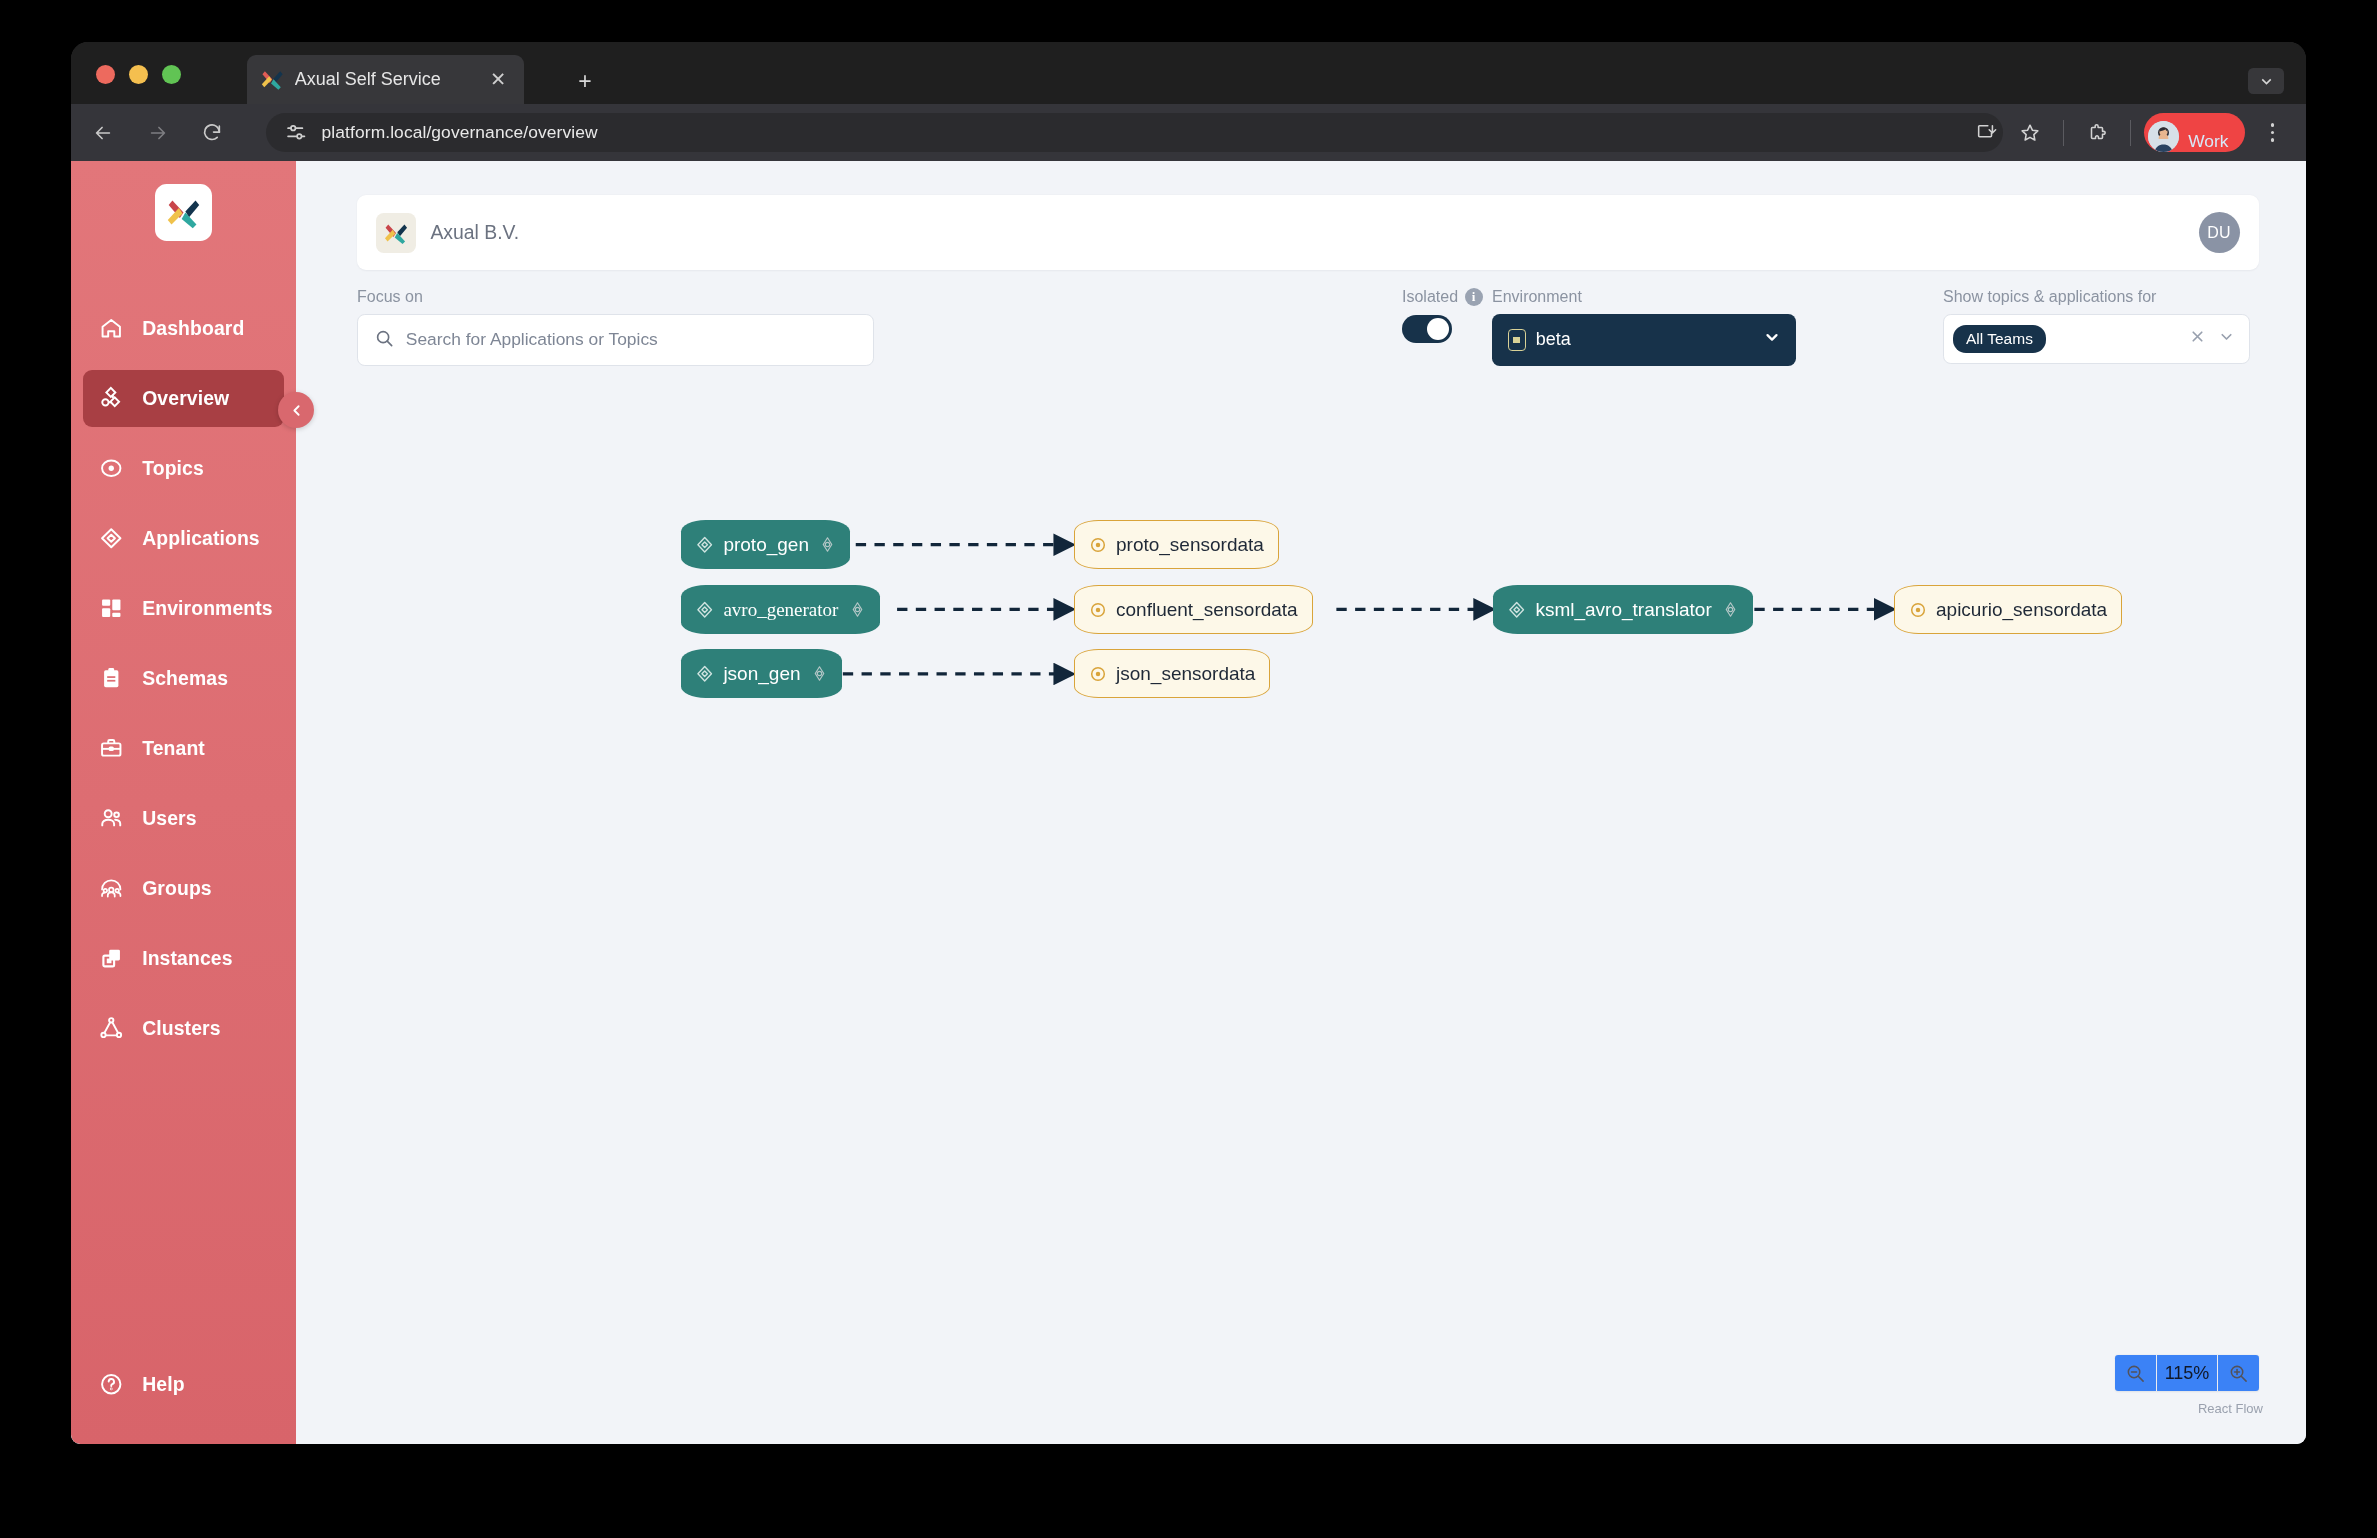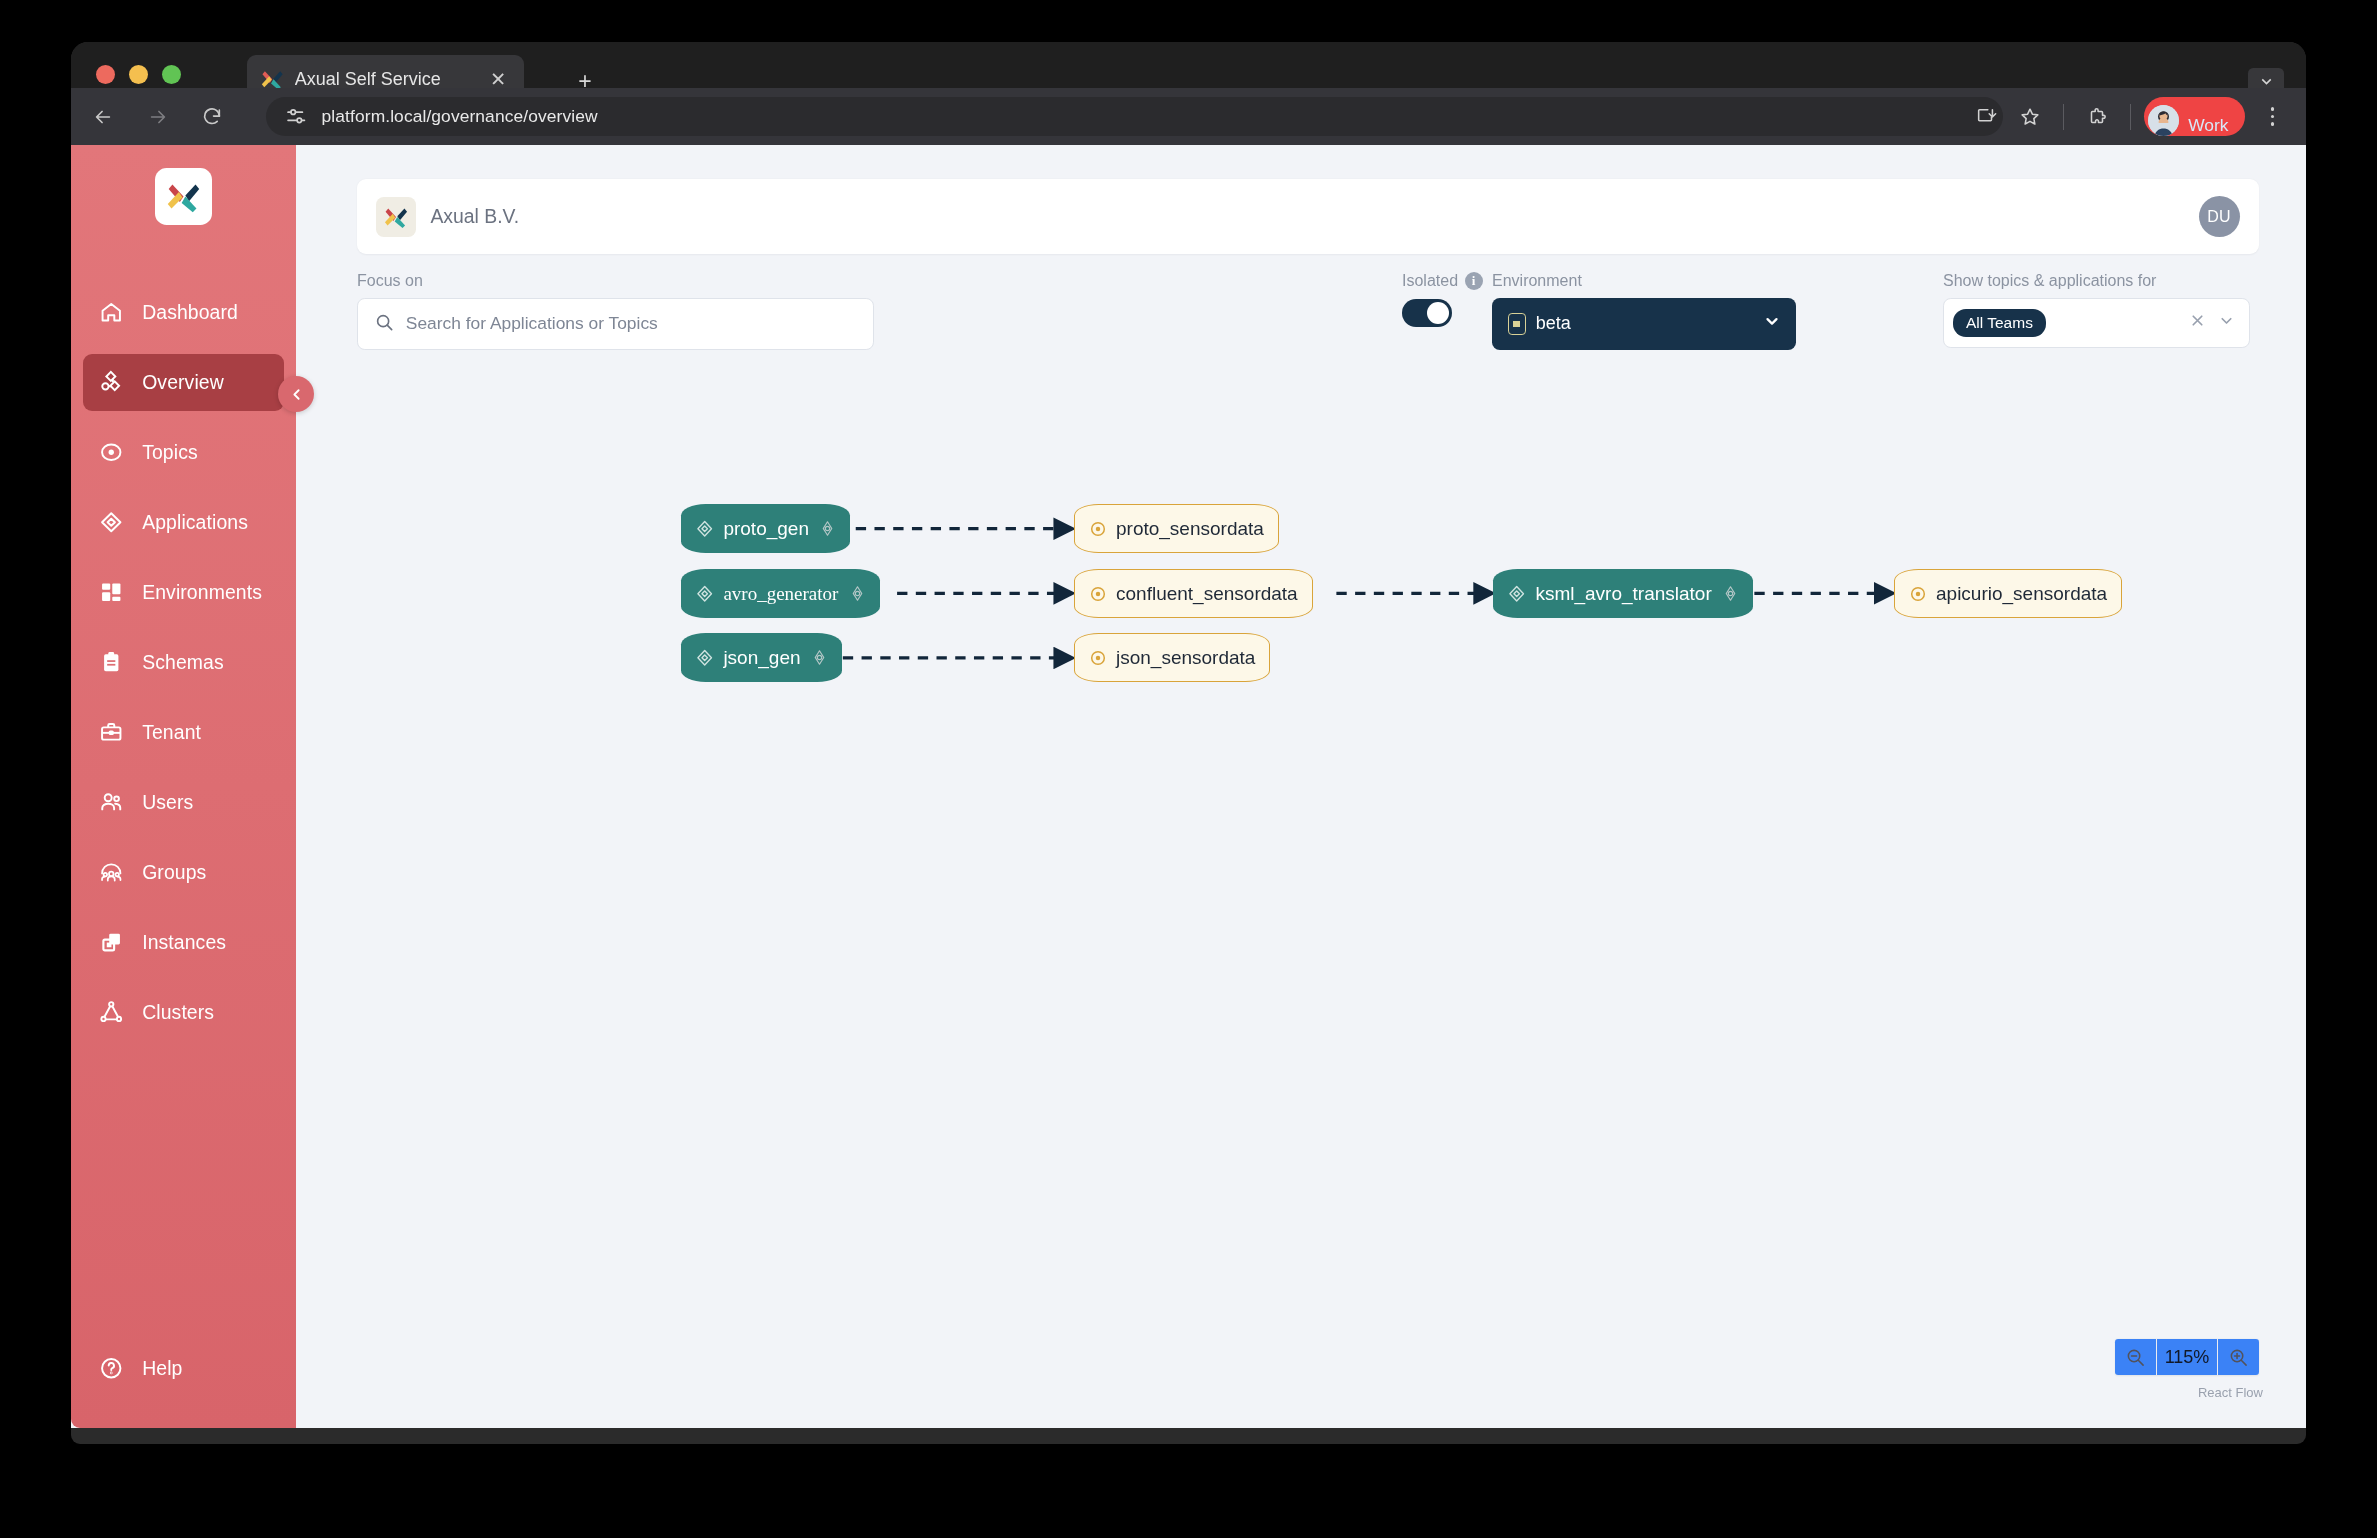--- a/index.html
+++ b/index.html
@@ -24,7 +24,7 @@
   
   .tabstrip {
     position: relative;
-    height: 46px;
+    height: 62px;
     background: #1f1f1f;
   }
   .traffic {

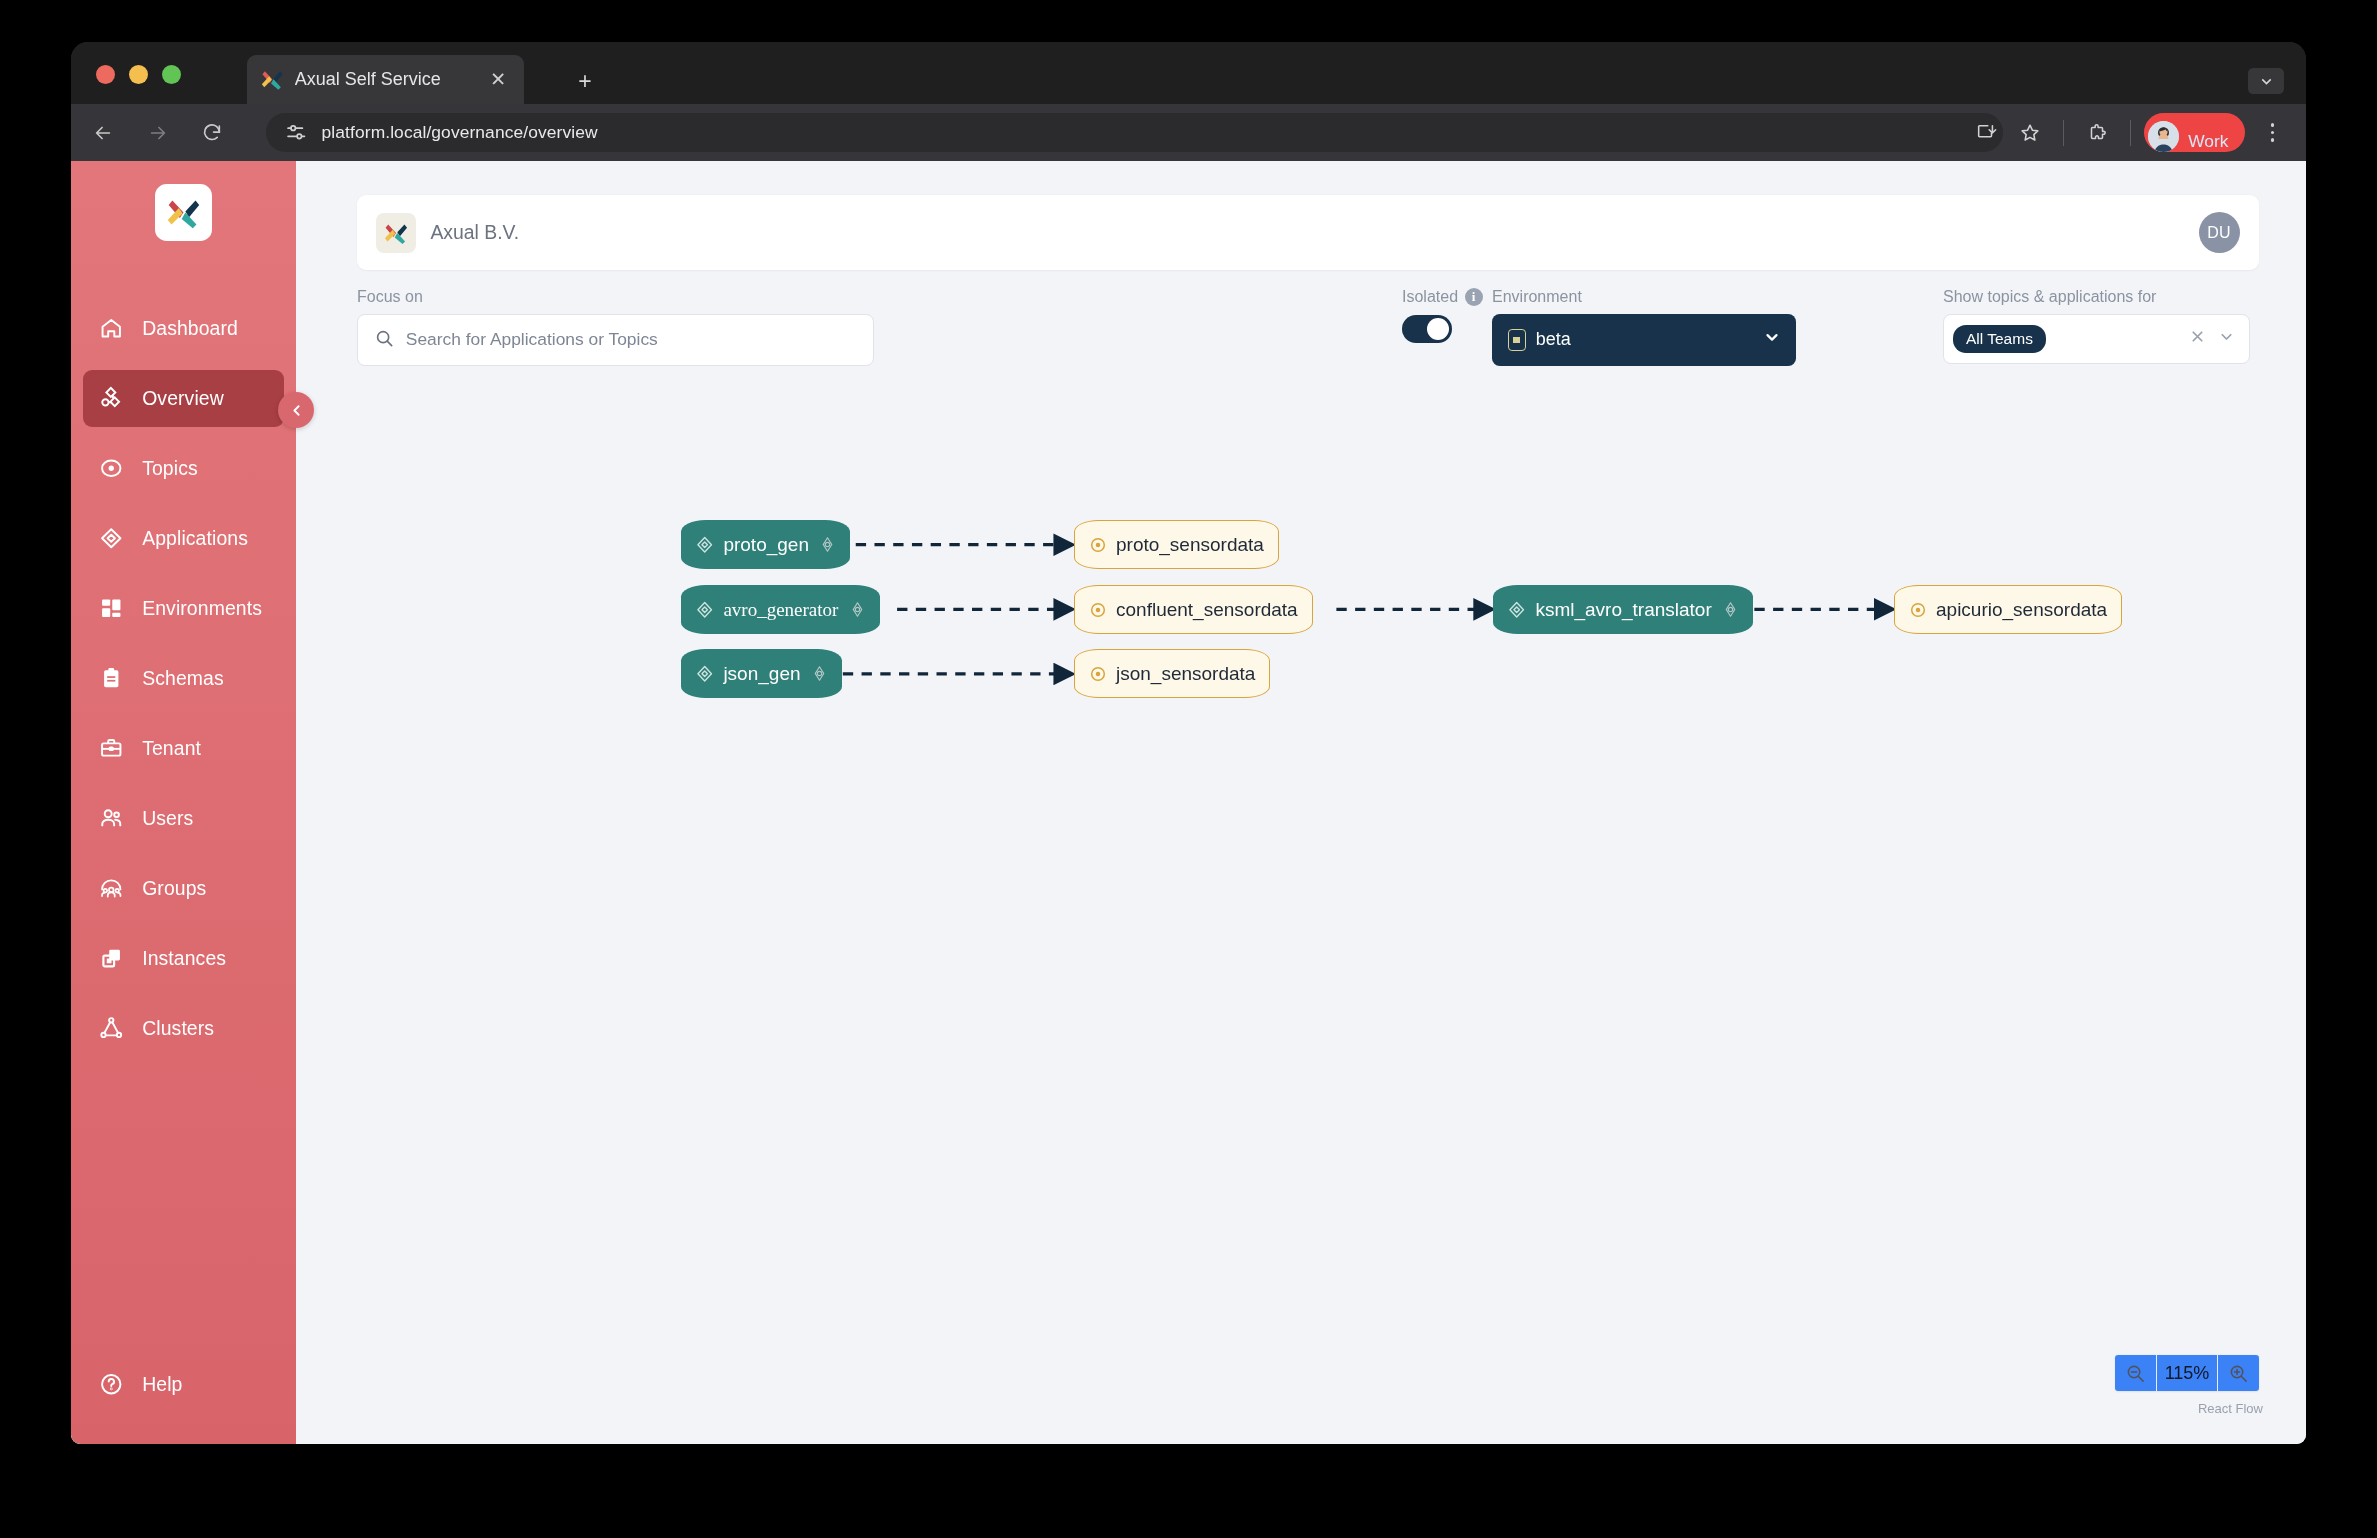--- a/index.html
+++ b/index.html
@@ -163,7 +163,7 @@
     display: flex; align-items: center; justify-content: center;
     margin-right: 14px;
   }
-  .nav-label { font-size: 19.4px; letter-spacing: 0.1px; }
+  .nav-label { font-size: 19.4px; letter-spacing: 0.1px; font-weight: bold; }
   .nav-bottom { margin-top: auto; padding: 0 11.6px 18px 11.6px; }
 
   

